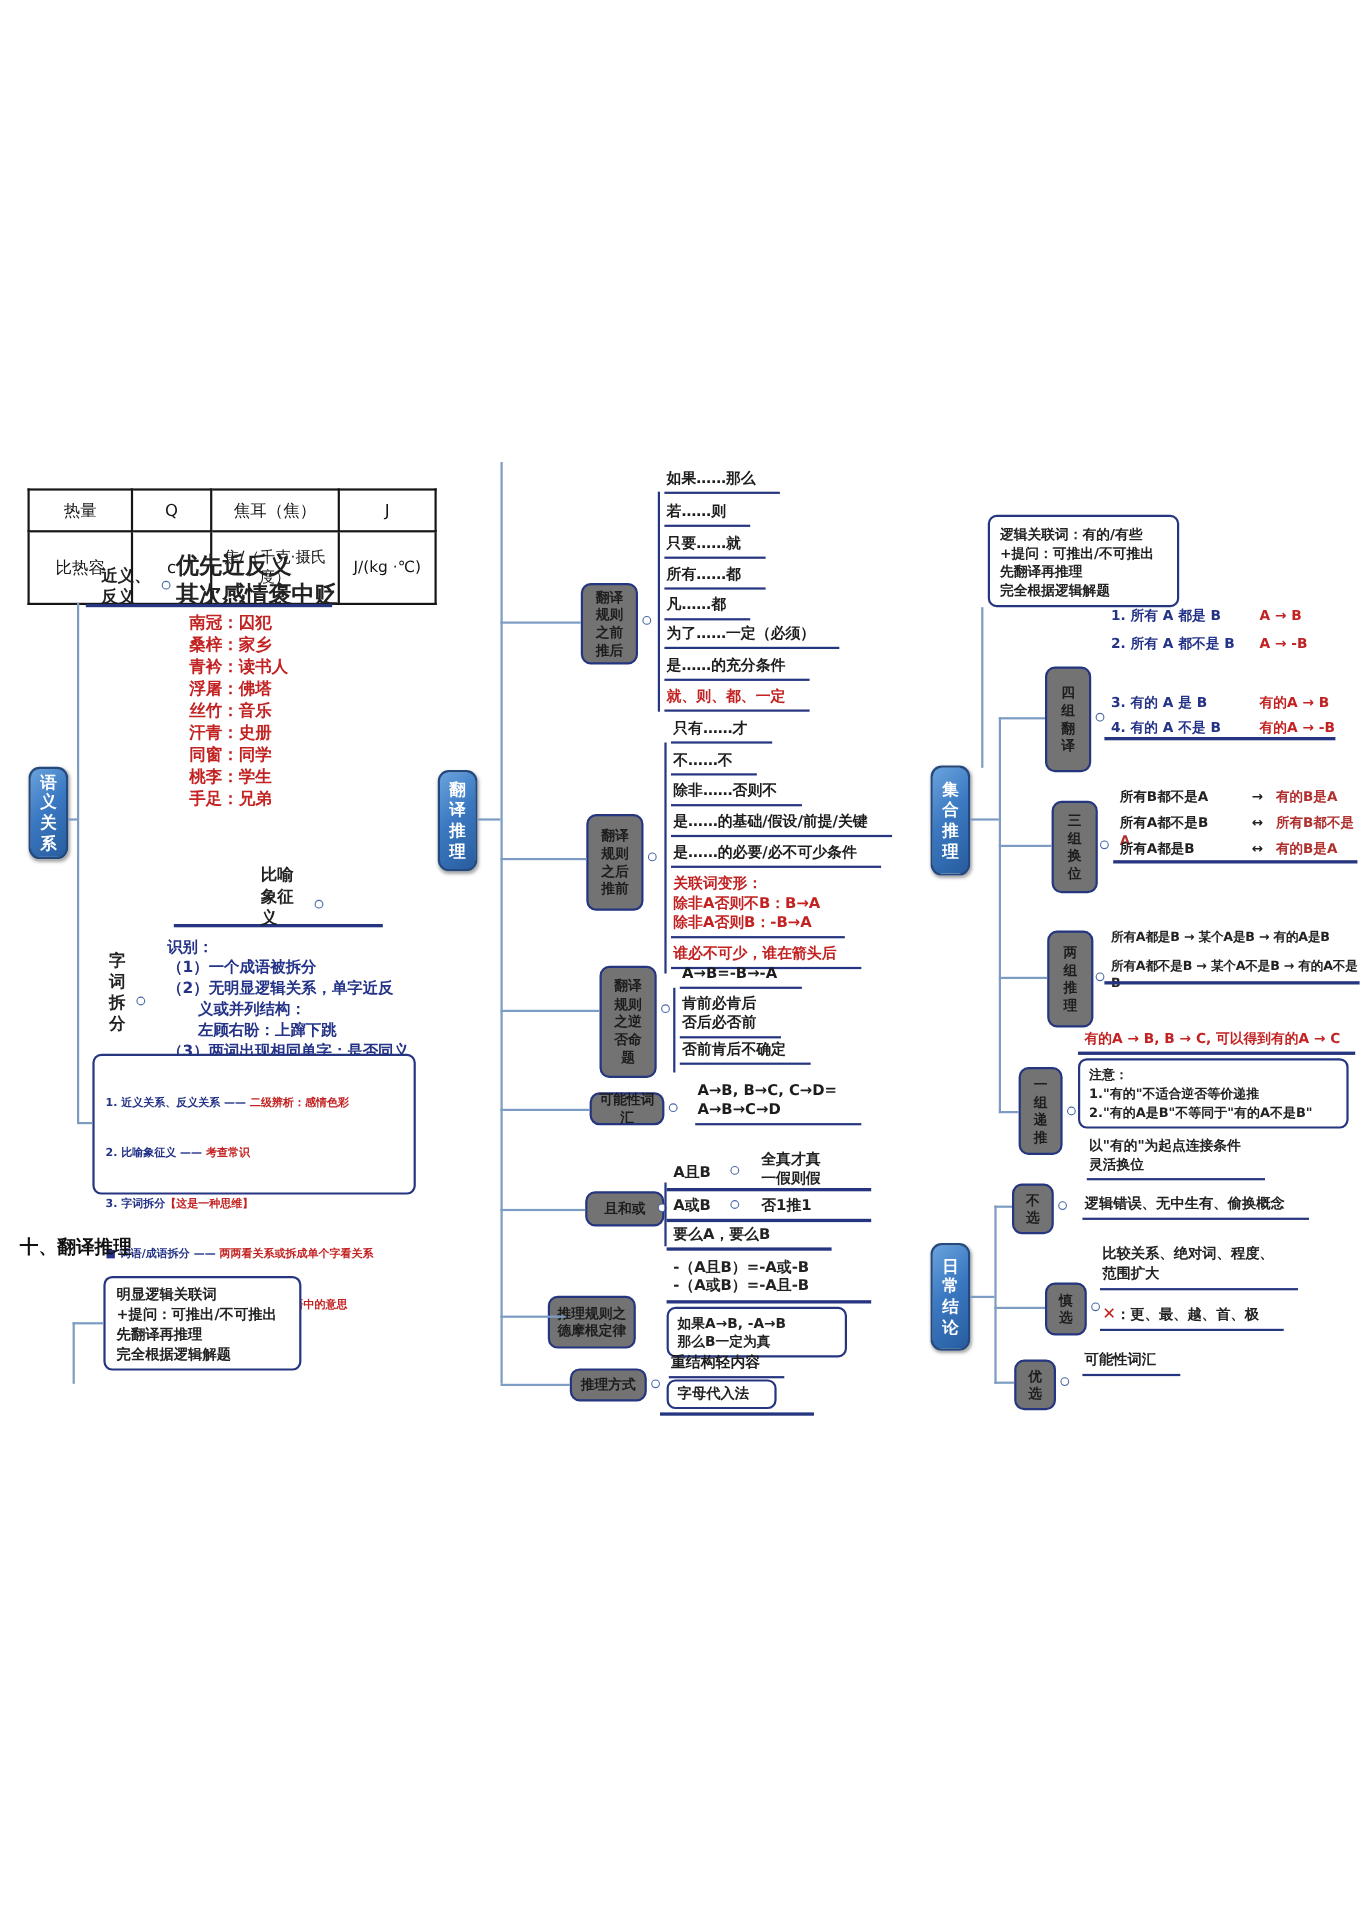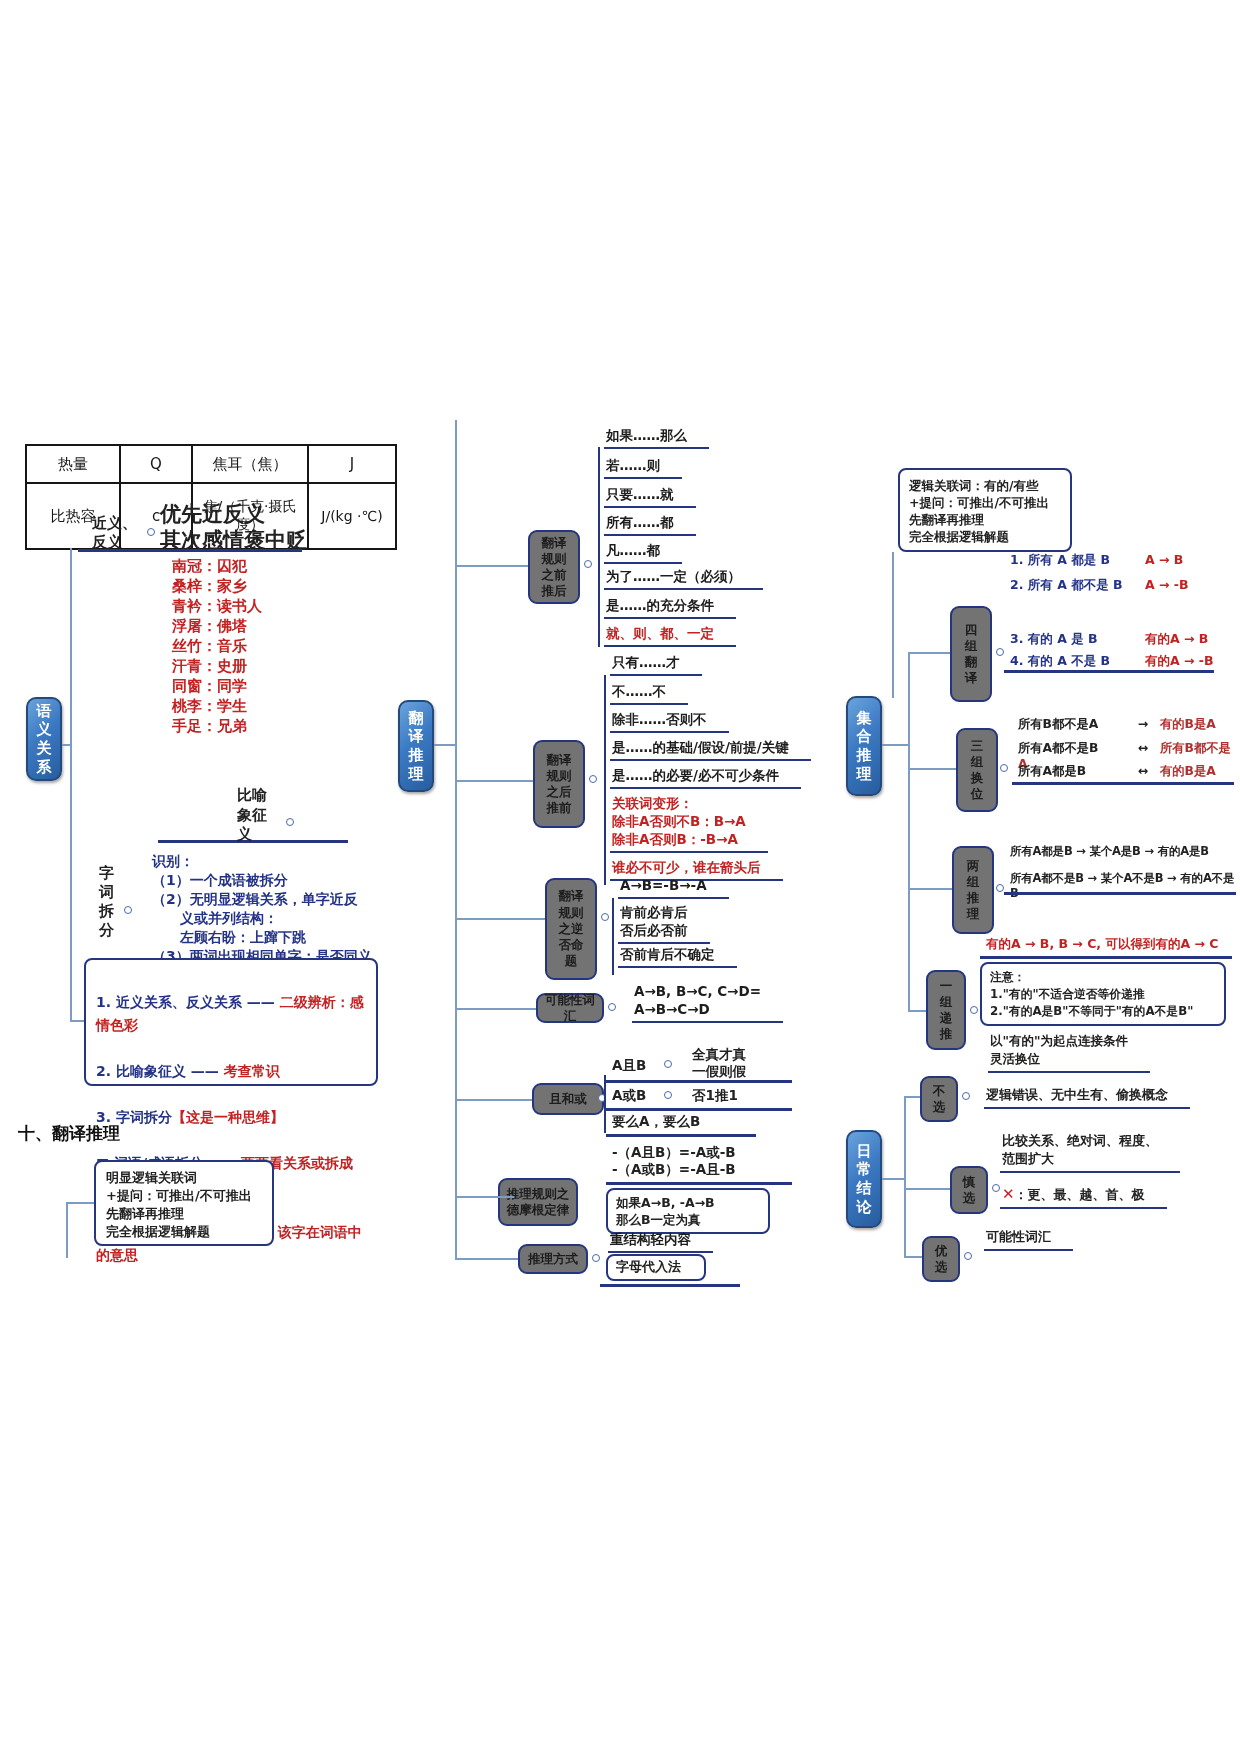--- a/index.html
+++ b/index.html
@@ -100,7 +100,7 @@
 分</div>
   <div class="dot" style="left:124px;top:906px"></div>
 
-  <div class="box" style="left:84px;top:958px;width:294px;height:128px;padding:8px 10px;font-size:14px;line-height:23px">
+  <div class="box" style="left:84px;top:958px;width:294px;height:128px;padding:8px 10px;font-size:10px;line-height:23px">
     <div><span class="blu">1. 近义关系、反义关系 —— </span><span class="red">二级辨析：感情色彩</span></div>
     <div><span class="blu">2. 比喻象征义 —— </span><span class="red">考查常识</span></div>
     <div><span class="blu">3. 字词拆分</span><span class="red">【这是一种思维】</span></div>

